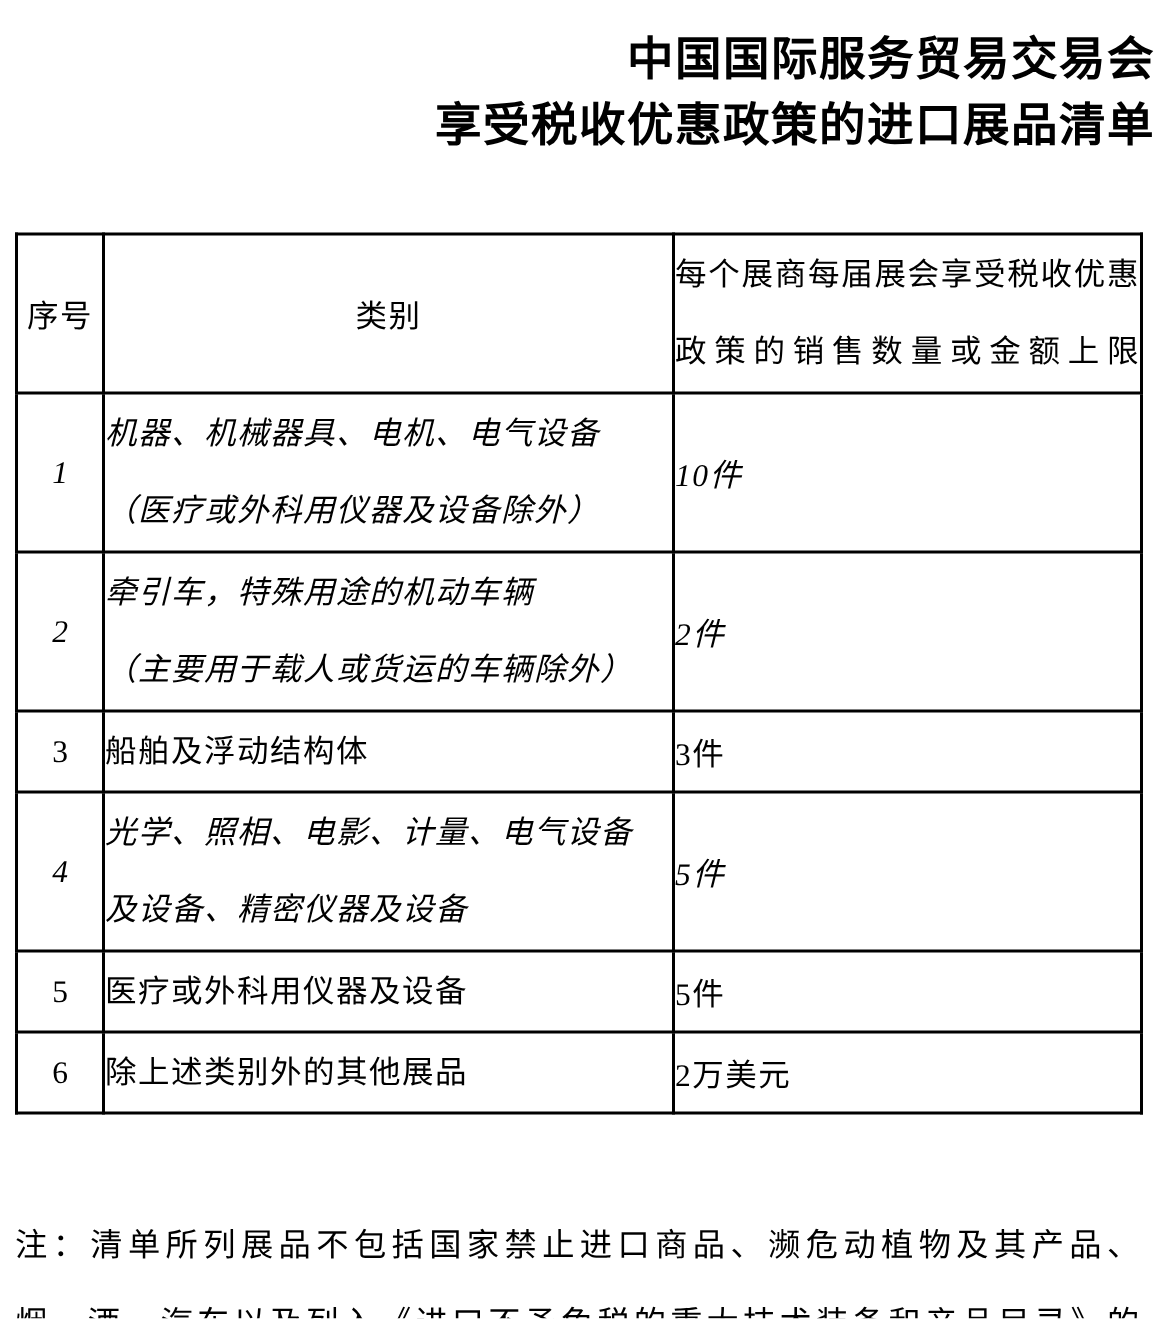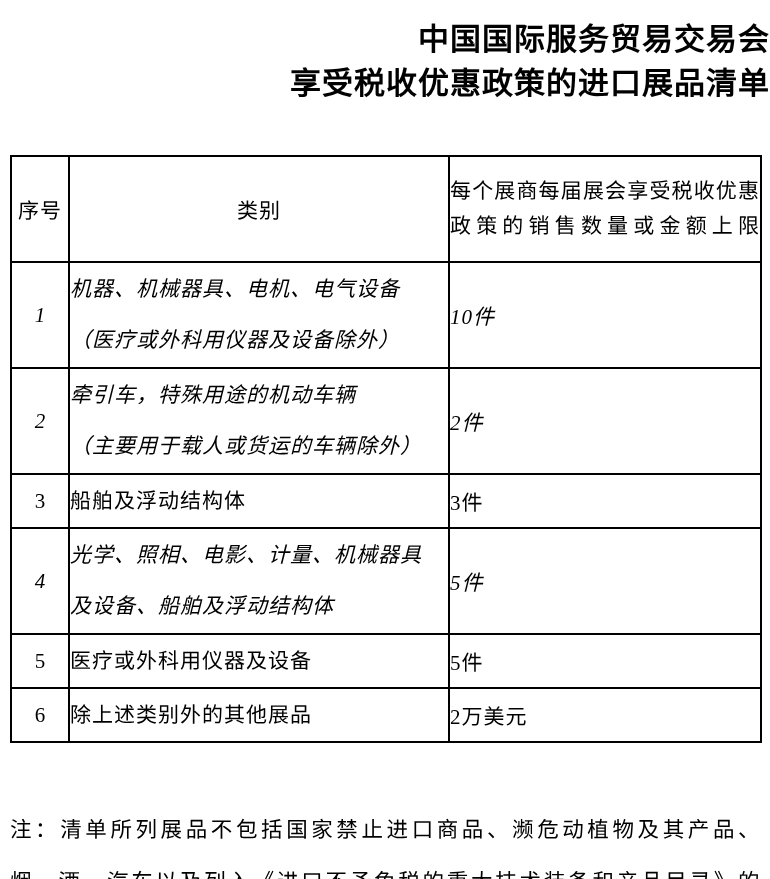--- a/index.html
+++ b/index.html
@@ -52,7 +52,7 @@
     text-align: justify;
     text-align-last: justify;
     padding: 0 7px;
-    line-height: 35px;
+    line-height: 51px;
     letter-spacing: 1px;
   }
   .cell-no {

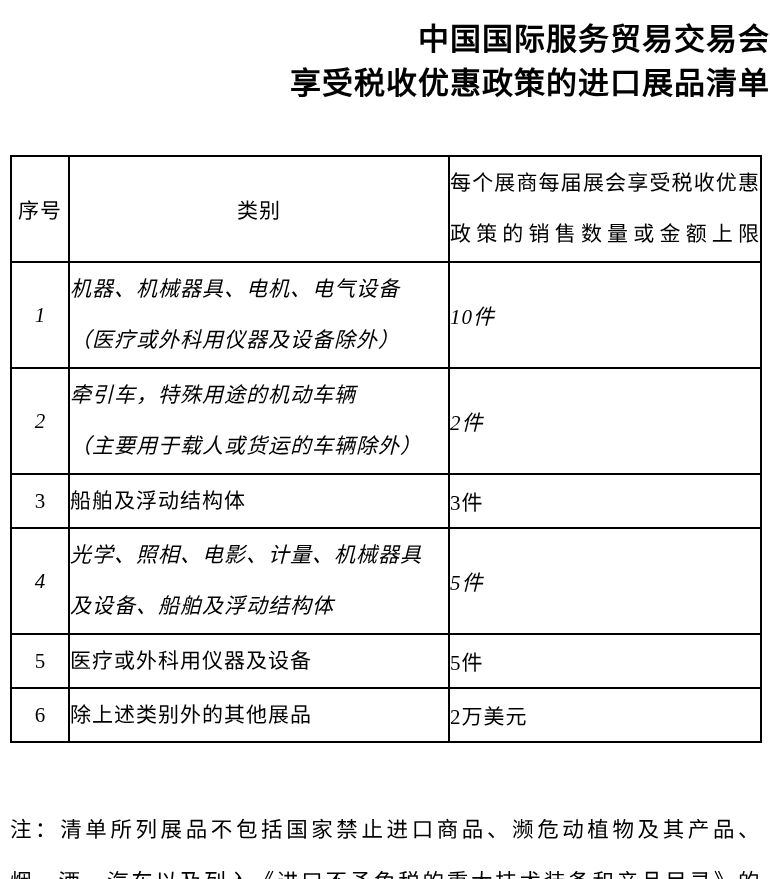--- a/index.html
+++ b/index.html
@@ -137,7 +137,7 @@
     <tr class="double">
       <td class="cell-no">4</td>
       <td class="cell-cat">
-            <div class="cat-line">光学、照相、电影、计量、机械器具</div>
+            <div class="cat-line">光学、照相、电影、计量、电气设备</div>
             <div class="cat-line">及设备、船舶及浮动结构体</div>
           </td>
       <td class="cell-lim">5件</td>

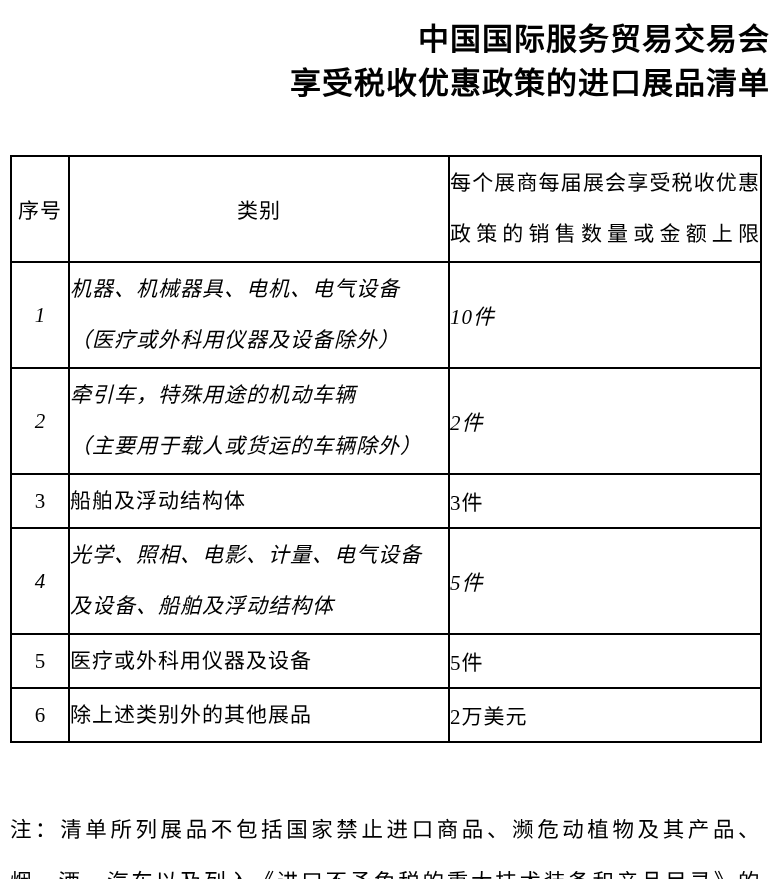--- a/index.html
+++ b/index.html
@@ -138,7 +138,7 @@
       <td class="cell-no">4</td>
       <td class="cell-cat">
             <div class="cat-line">光学、照相、电影、计量、电气设备</div>
-            <div class="cat-line">及设备、船舶及浮动结构体</div>
+            <div class="cat-line">及设备、精密仪器及设备</div>
           </td>
       <td class="cell-lim">5件</td>
     </tr>

